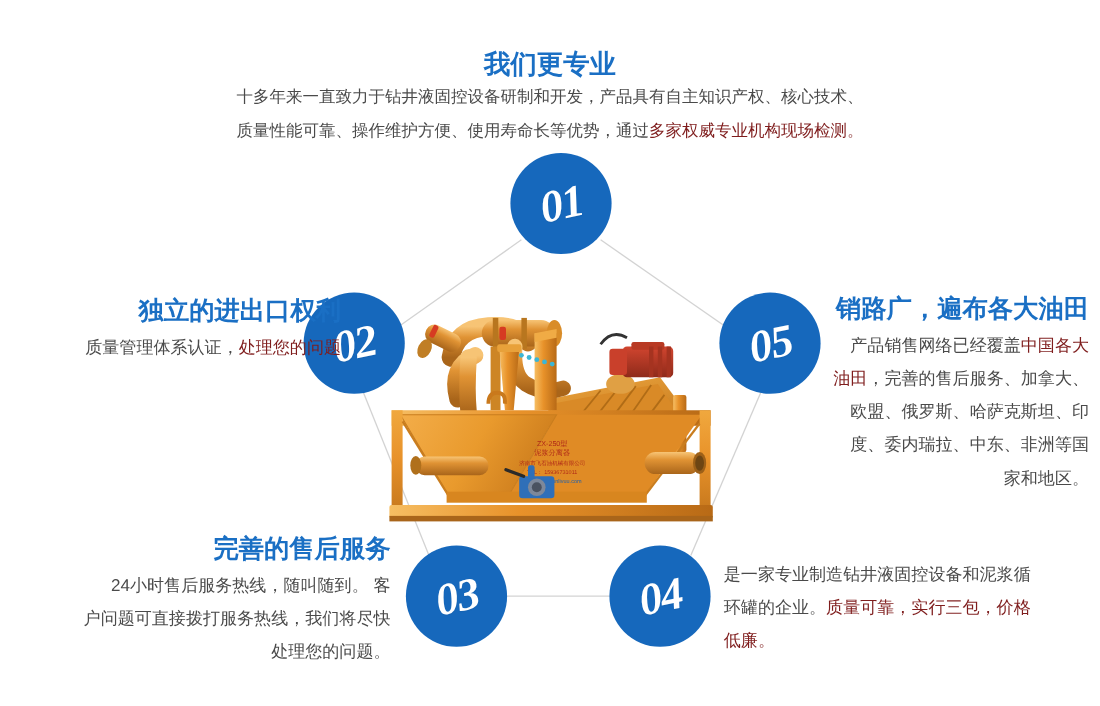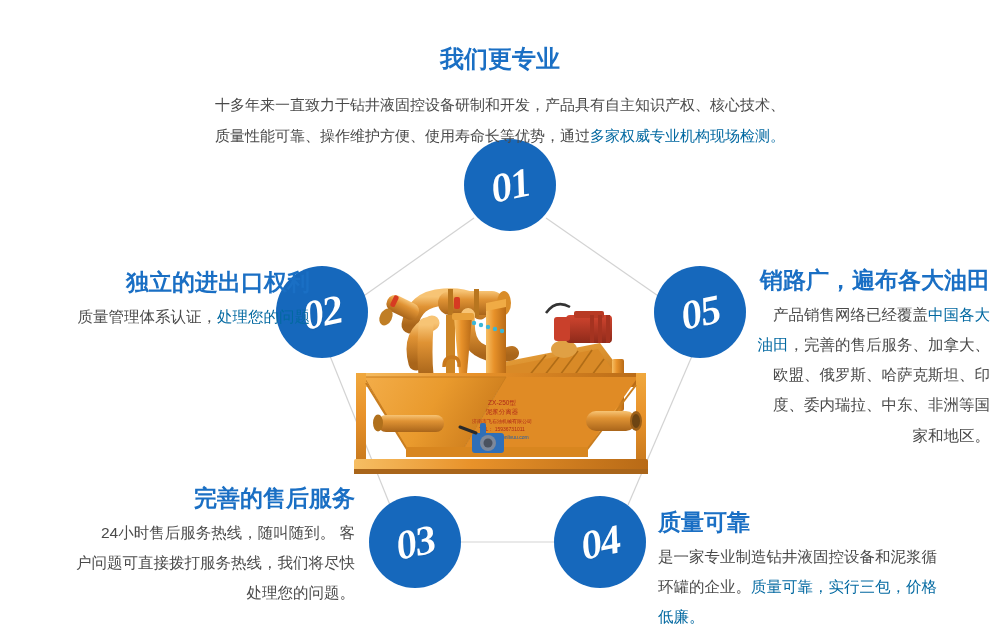--- a/index.html
+++ b/index.html
@@ -61,7 +61,7 @@
 
   
   #b01 { left:150px; top:44px; width:700px; text-align:center; }
-  #b01 .hd { font-size:24px; margin-bottom:16px; }
+  #b01 .hd { font-size:24px; margin-bottom:0; }
   #b01 .bd { font-size:15px; line-height:2.05; }
 
   

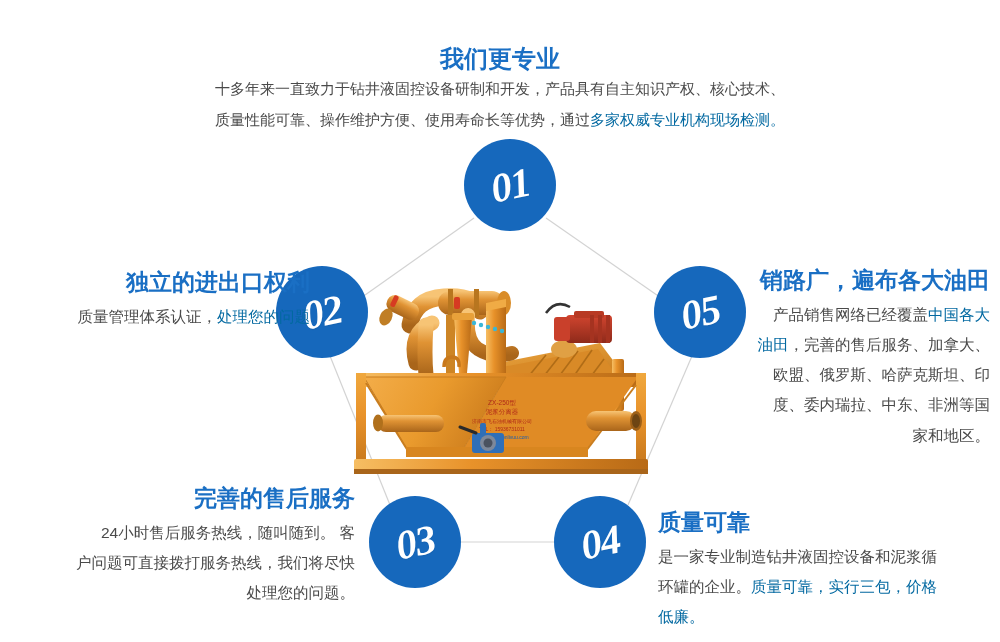--- a/index.html
+++ b/index.html
@@ -57,7 +57,7 @@
     line-height:1.95;
     color:#4a4a4a;
   }
-  .bd .hl { color:#0369a1; }
+  .bd .hl { color:#7f1d1d; }
 
   
   #b01 { left:150px; top:44px; width:700px; text-align:center; }

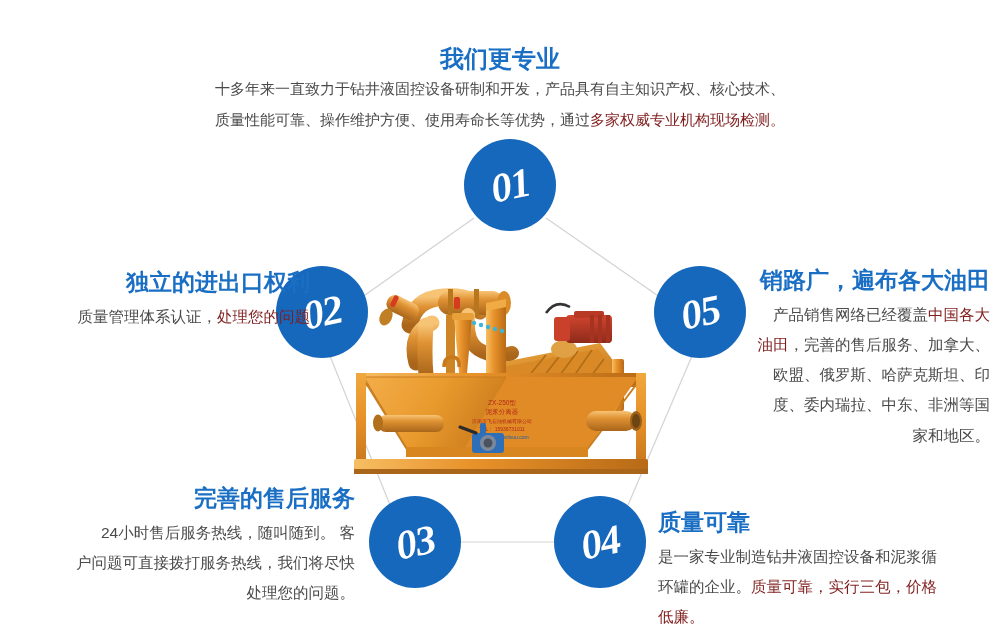--- a/index.html
+++ b/index.html
@@ -267,7 +267,6 @@
   </div>
 
   <div class="block" id="b04">
-    <div class="hd">质量可靠</div>
     <div class="bd">
       <div>是一家专业制造钻井液固控设备和泥浆循</div>
       <div><span>环罐的企业。</span><span class="hl">质量可靠，实行三包，价格</span></div>

